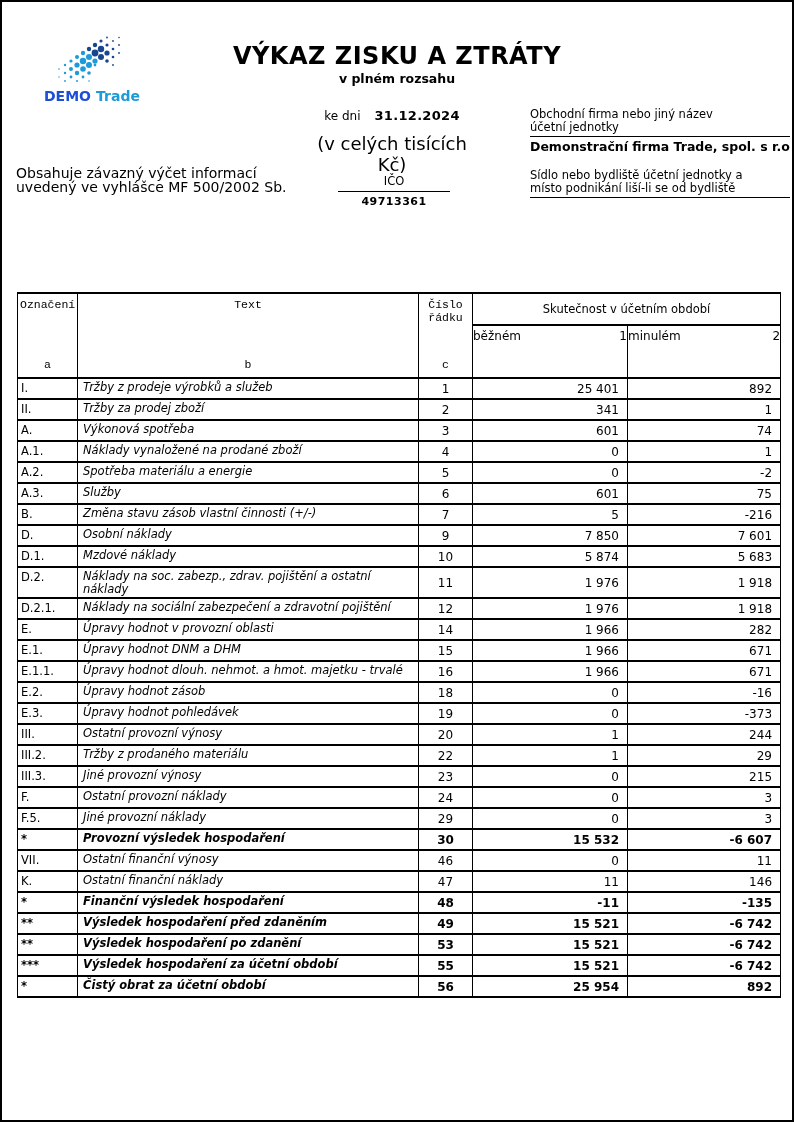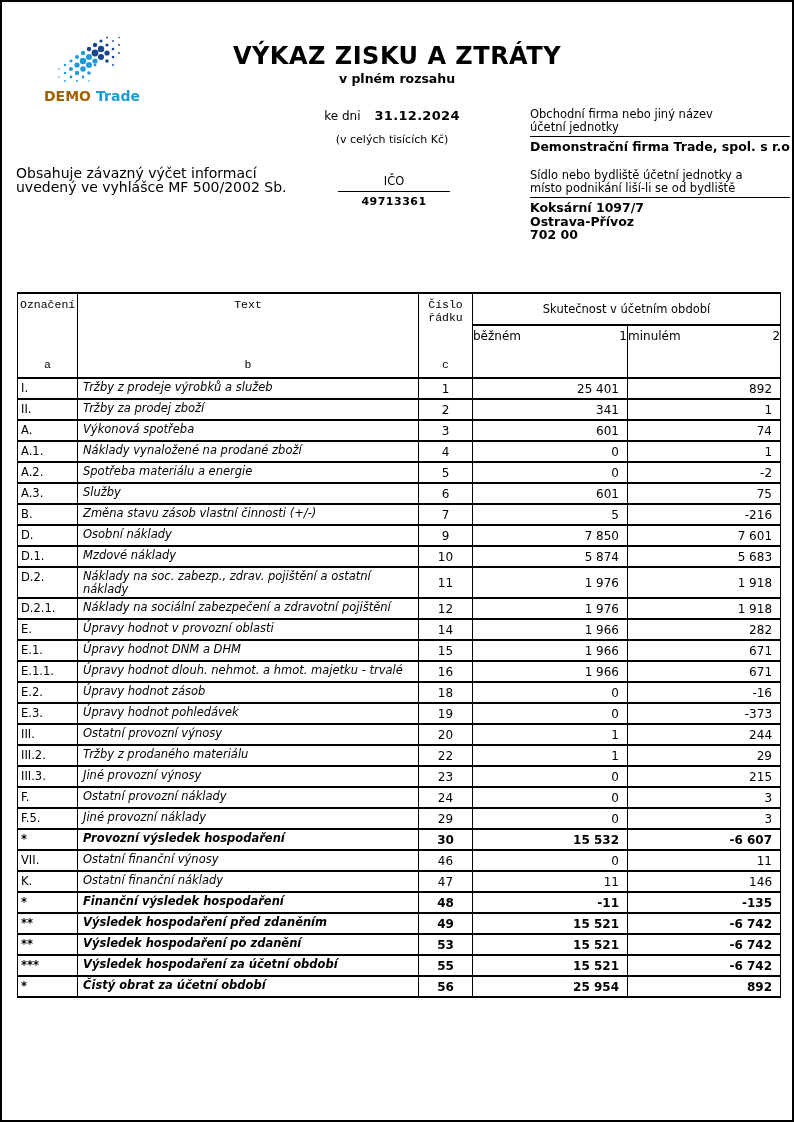--- a/index.html
+++ b/index.html
@@ -116,7 +116,7 @@
     </g>
   </svg>
   <div class="logo-text">
-    <span style="color:#a16207">DEMO</span><span class="logo-trade" style="color:#1c9bd8">Trade</span>
+    <span style="color:#1d4ed8">DEMO</span><span class="logo-trade" style="color:#1c9bd8">Trade</span>
   </div>
 </div>
 

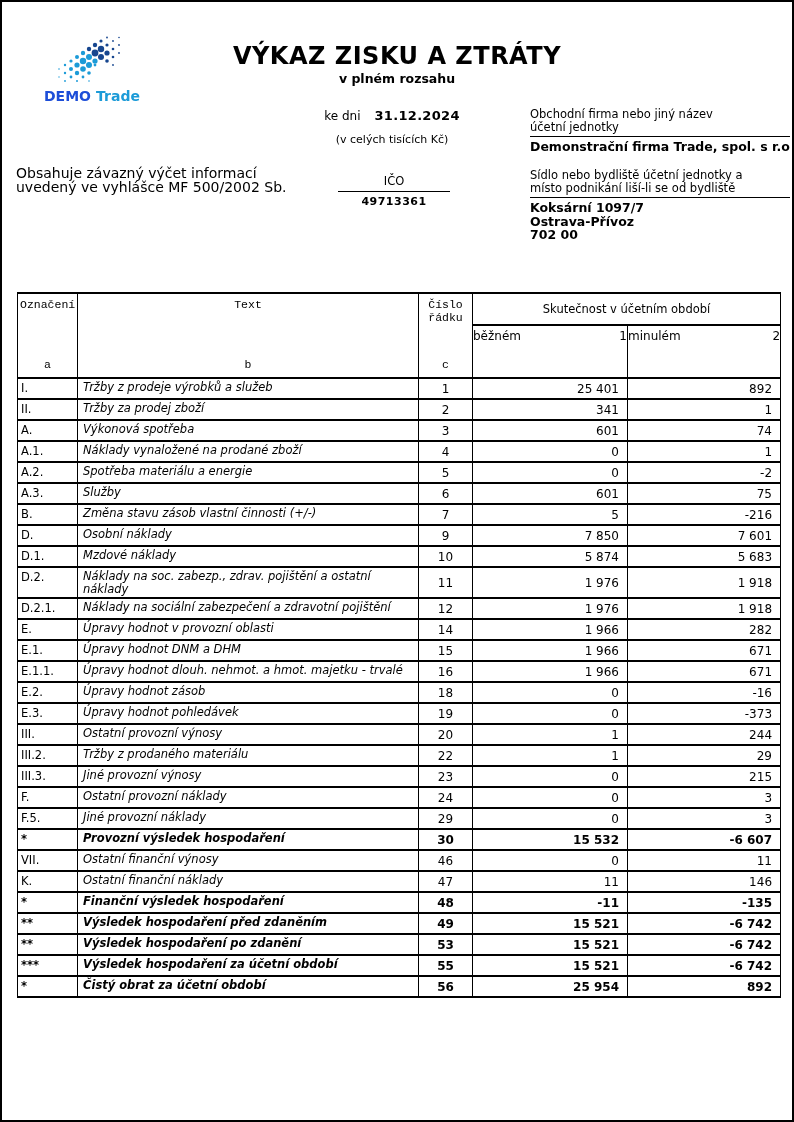--- a/index.html
+++ b/index.html
@@ -26,7 +26,7 @@
   .mid-col { position:absolute; left:300px; top:103px; width:180px; text-align:center; }
   .kedni-label { font-size:12px; }
   .kedni-date { font-size:13px; font-weight:bold; margin-left:14px; letter-spacing:0.3px; }
-  .units-note { margin-top:9px; font-size:11px; }
+  .units-note { margin-top:9px; font-size:18px; }
 
   .left-note { position:absolute; left:14px; top:165px; font-size:14px; line-height:13.5px; }
 

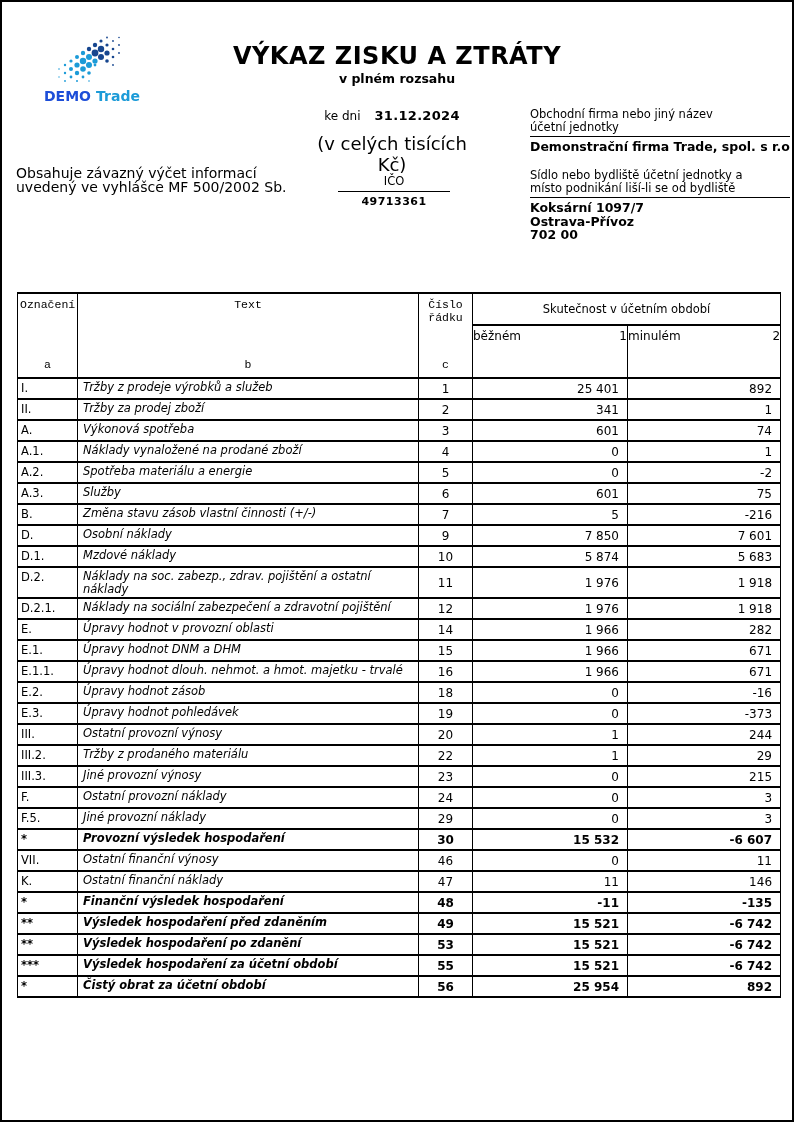--- a/index.html
+++ b/index.html
@@ -151,11 +151,6 @@
     <div class="field-label">Sídlo nebo bydliště účetní jednotky a</div>
     <div class="field-label">místo podnikání liší-li se od bydliště</div>
     <div class="field-rule"></div>
-    <div class="address-block">
-      <div class="address-line">Koksární 1097/7</div>
-      <div class="address-line">Ostrava-Přívoz</div>
-      <div class="address-line">702 00</div>
-    </div>
   </div>
 </div>
 

